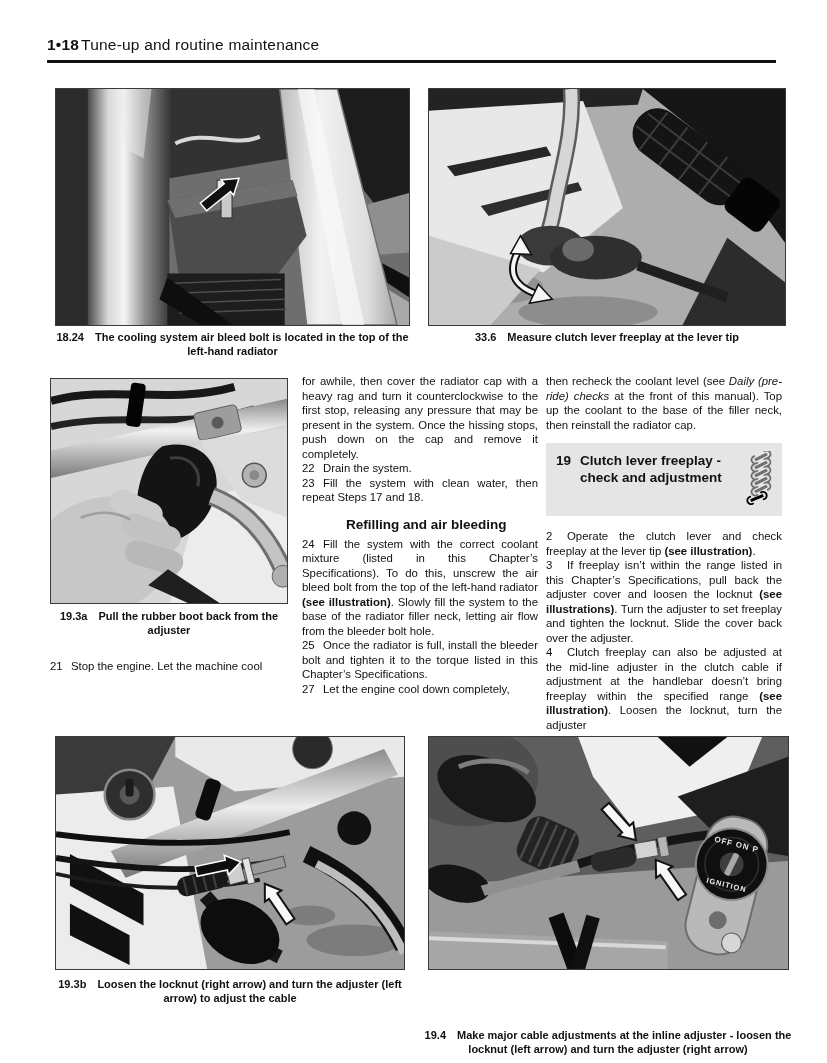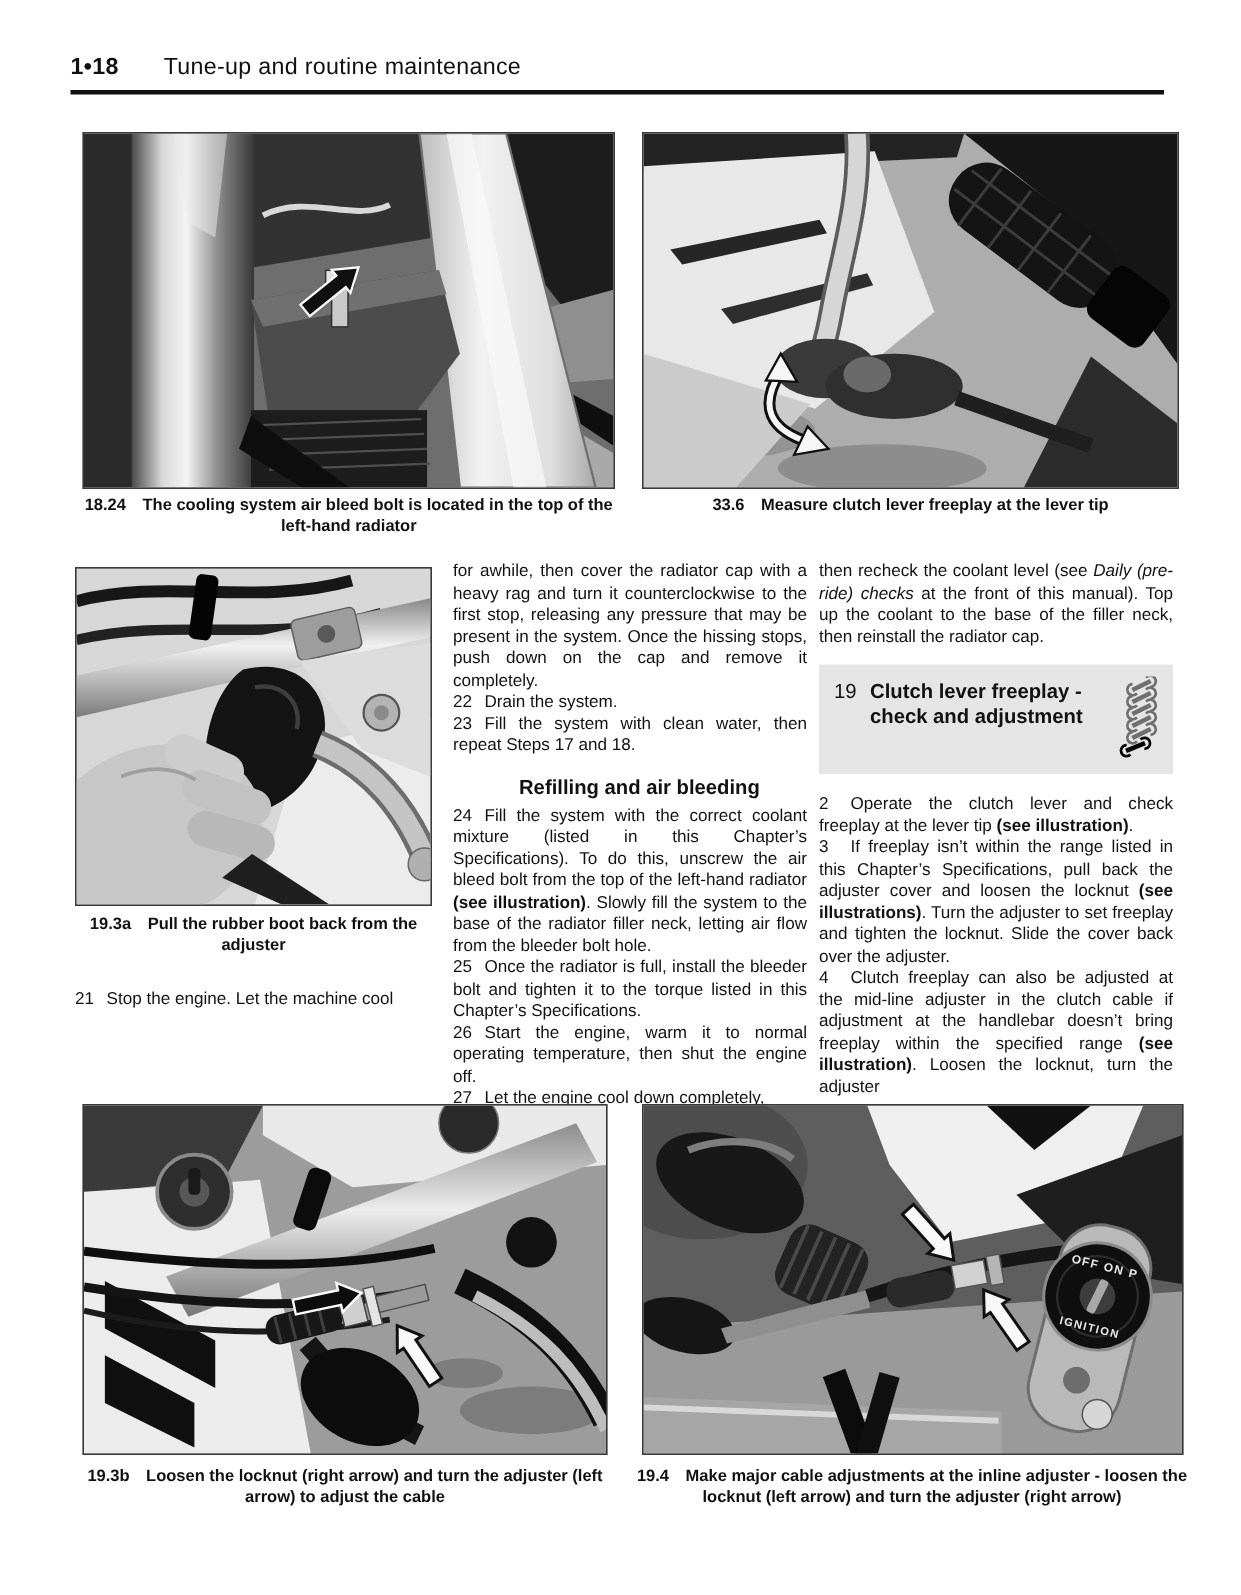--- a/index.html
+++ b/index.html
@@ -7,7 +7,7 @@
   .abs{position:absolute;}
   
   .running-head{left:47px;top:36px;font-size:15.5px;letter-spacing:.2px;white-space:nowrap;}
-  .running-head .pgnum{font-weight:bold;margin-right:30px;}
+  .running-head .pgnum{font-weight:bold;margin-right:2px;}
   .head-rule{left:47px;top:60px;width:729px;height:3px;background:#111;}
   
   .photo{border:1px solid #3a3a3a;background:#9a9a9a;overflow:hidden;box-sizing:border-box;}

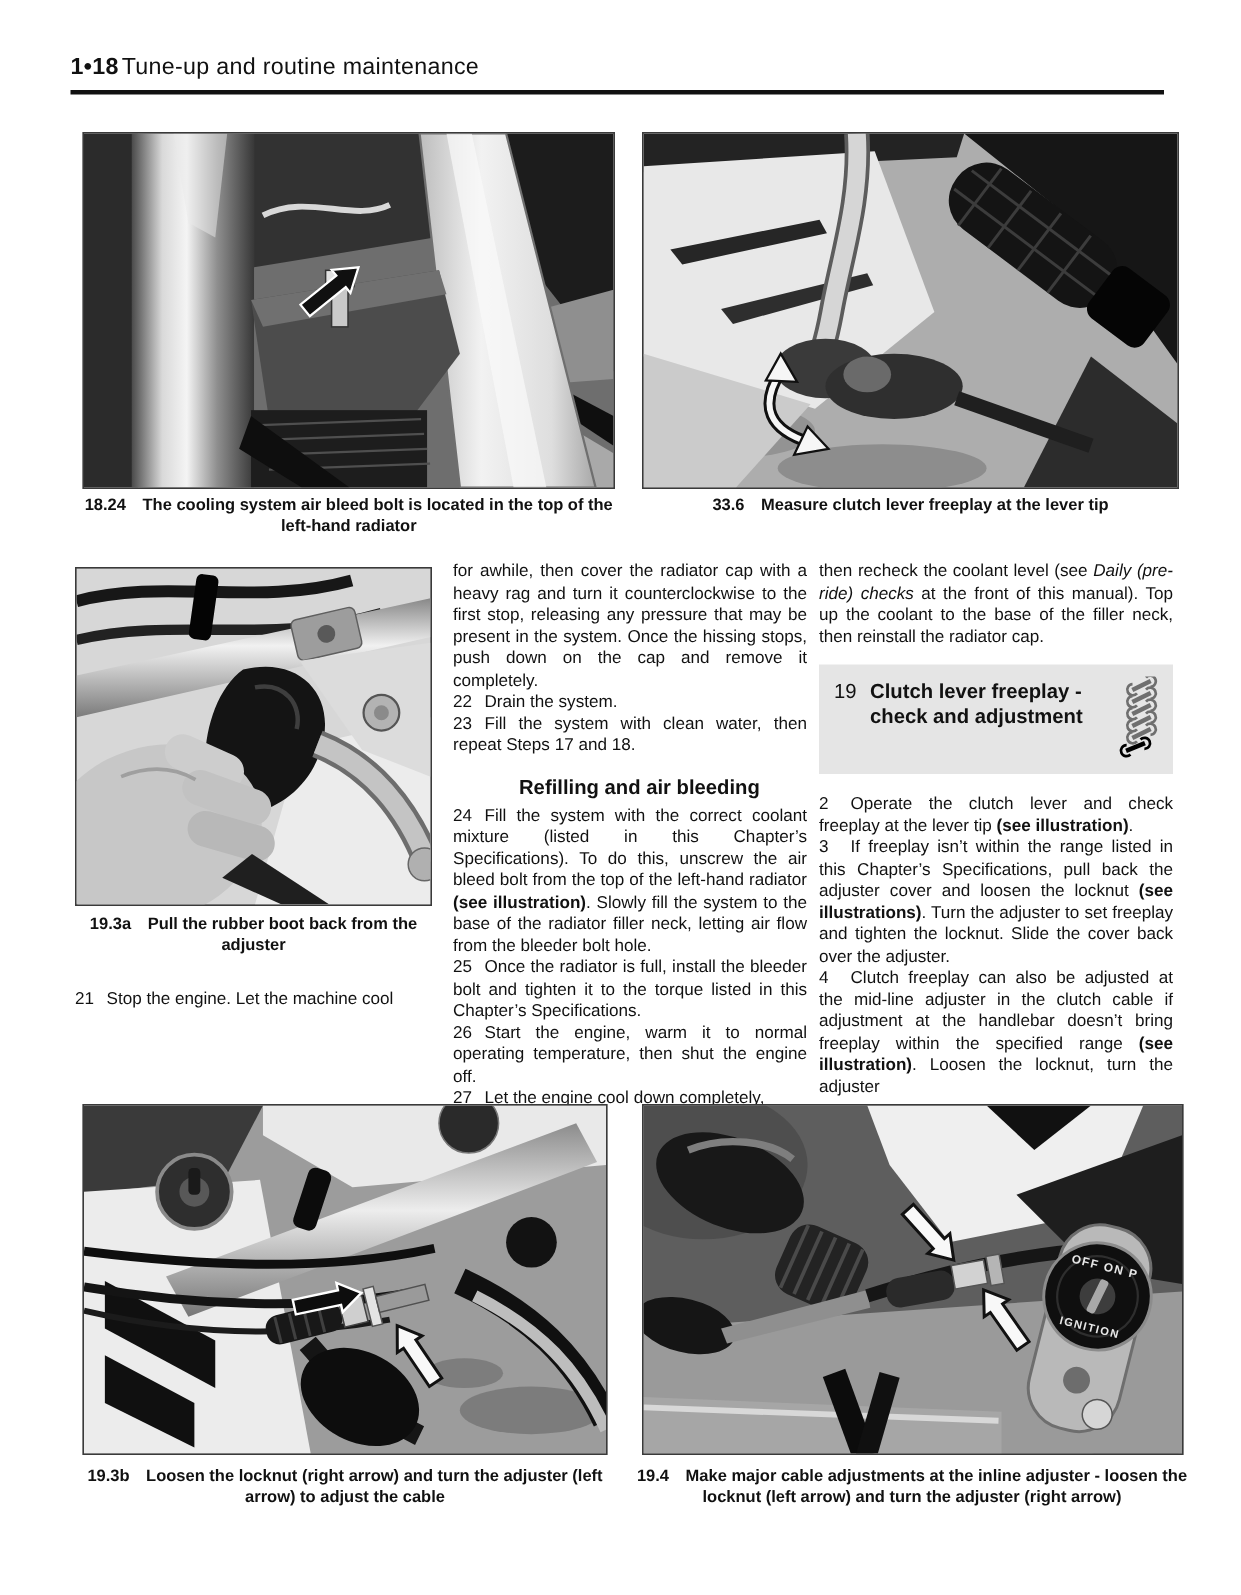--- a/index.html
+++ b/index.html
@@ -23,7 +23,7 @@
   h3.subhead{font-size:13.5px;line-height:16px;margin:12px 0 4px 0;font-weight:bold;padding-left:44px;}
   
   .section-box{background:#e5e5e5;margin:11px 0 13px 0;padding:10px 8px 9px 10px;display:flex;align-items:flex-start;}
-  .sec-num{font-weight:normal;font-size:13.5px;line-height:16.5px;margin-right:9px;}
+  .sec-num{font-weight:bold;font-size:13.5px;line-height:16.5px;margin-right:9px;}
   .sec-title{font-weight:bold;font-size:13.5px;line-height:16.5px;flex:1;}
   .spanner-icon{width:30px;height:56px;flex:0 0 auto;margin-left:4px;margin-top:-2px;}
 </style>

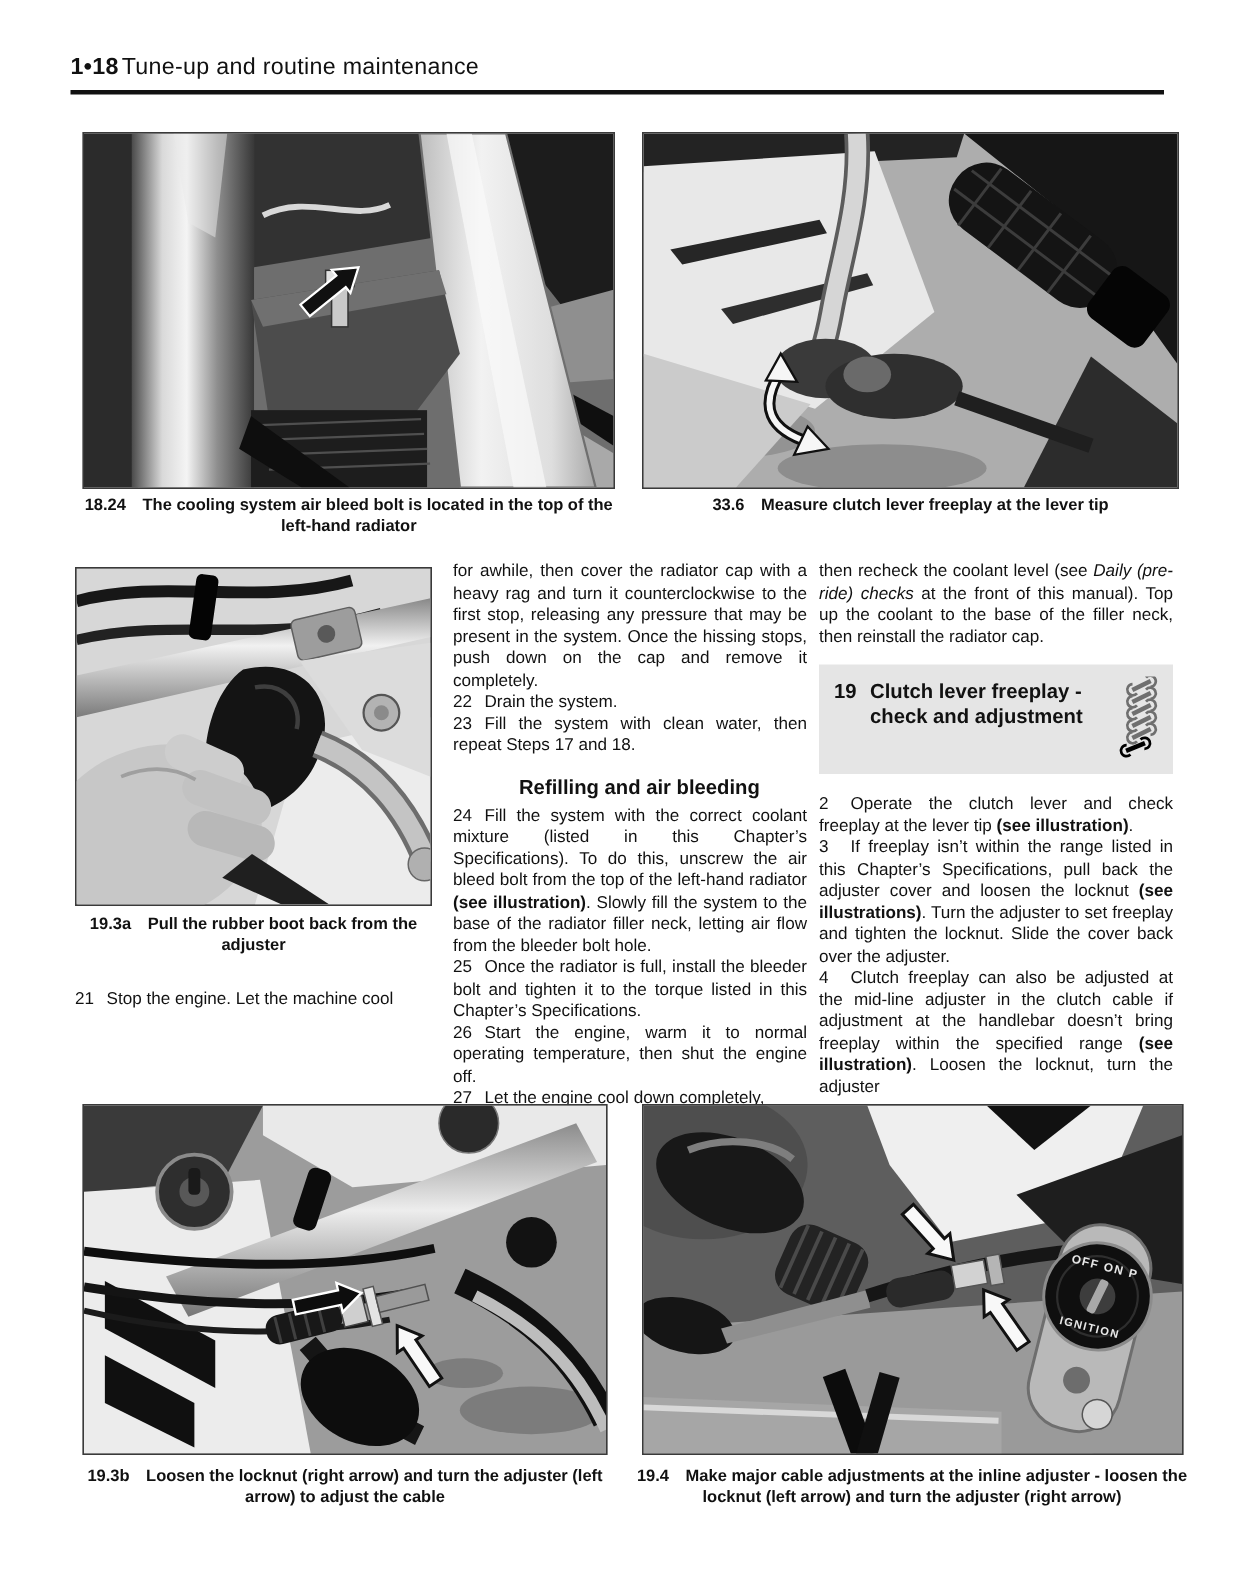--- a/index.html
+++ b/index.html
@@ -183,7 +183,6 @@
   <h3 class="subhead">Refilling and air bleeding</h3>
   <p><span class="step-num">24</span><span>Fill the system with the correct coolant mixture (listed in this Chapter’s Specifications). To do this, unscrew the air bleed bolt from the top of the left-hand radiator </span><span class="b">(see illustration)</span><span>. Slowly fill the system to the base of the radiator filler neck, letting air flow from the bleeder bolt hole.</span></p>
   <p><span class="step-num">25</span><span>Once the radiator is full, install the bleeder bolt and tighten it to the torque listed in this Chapter’s Specifications.</span></p>
-  <p><span class="step-num">26</span><span>Start the engine, warm it to normal operating temperature, then shut the engine off.</span></p>
   <p><span class="step-num">27</span><span>Let the engine cool down completely,</span></p>
 </div>
 

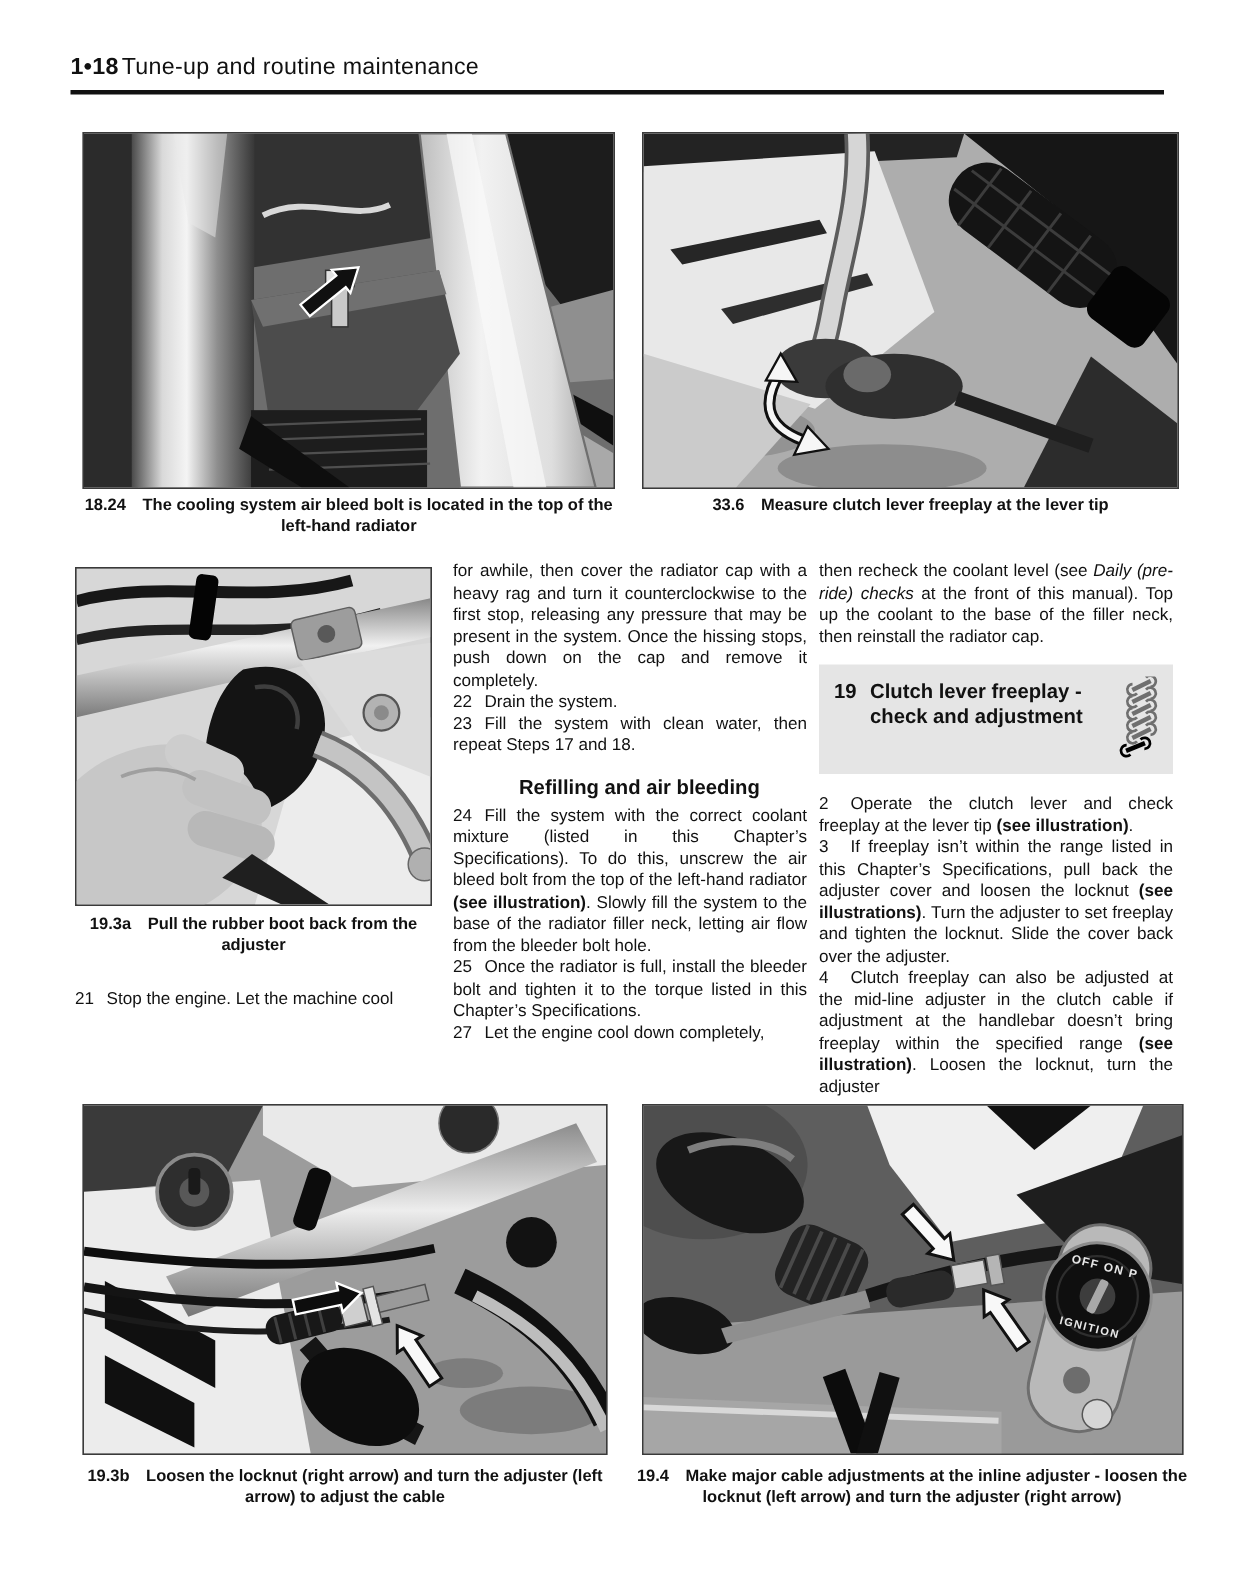--- a/index.html
+++ b/index.html
@@ -310,6 +310,6 @@
 </div>
 
 <div class="abs caption" style="left:45px;top:978px;width:370px;">19.3b  Loosen the locknut (right arrow) and turn the adjuster (left arrow) to adjust the cable</div>
-<div class="abs caption" style="left:420px;top:978px;width:376px;">19.4  Make major cable adjustments at the inline adjuster - loosen the locknut (left arrow) and turn the adjuster (right arrow)</div>
+<div class="abs caption" style="left:420px;top:1029px;width:376px;">19.4  Make major cable adjustments at the inline adjuster - loosen the locknut (left arrow) and turn the adjuster (right arrow)</div>
 
 </body></html>

